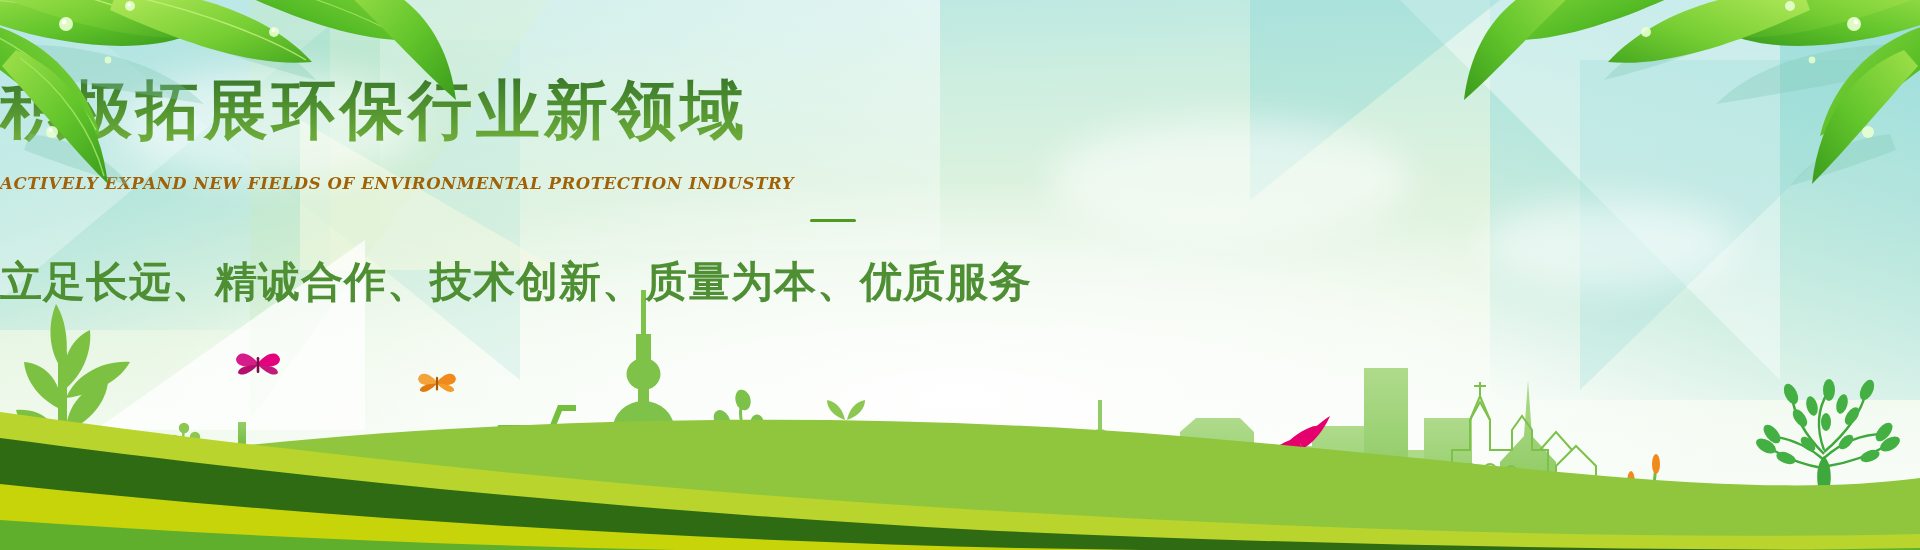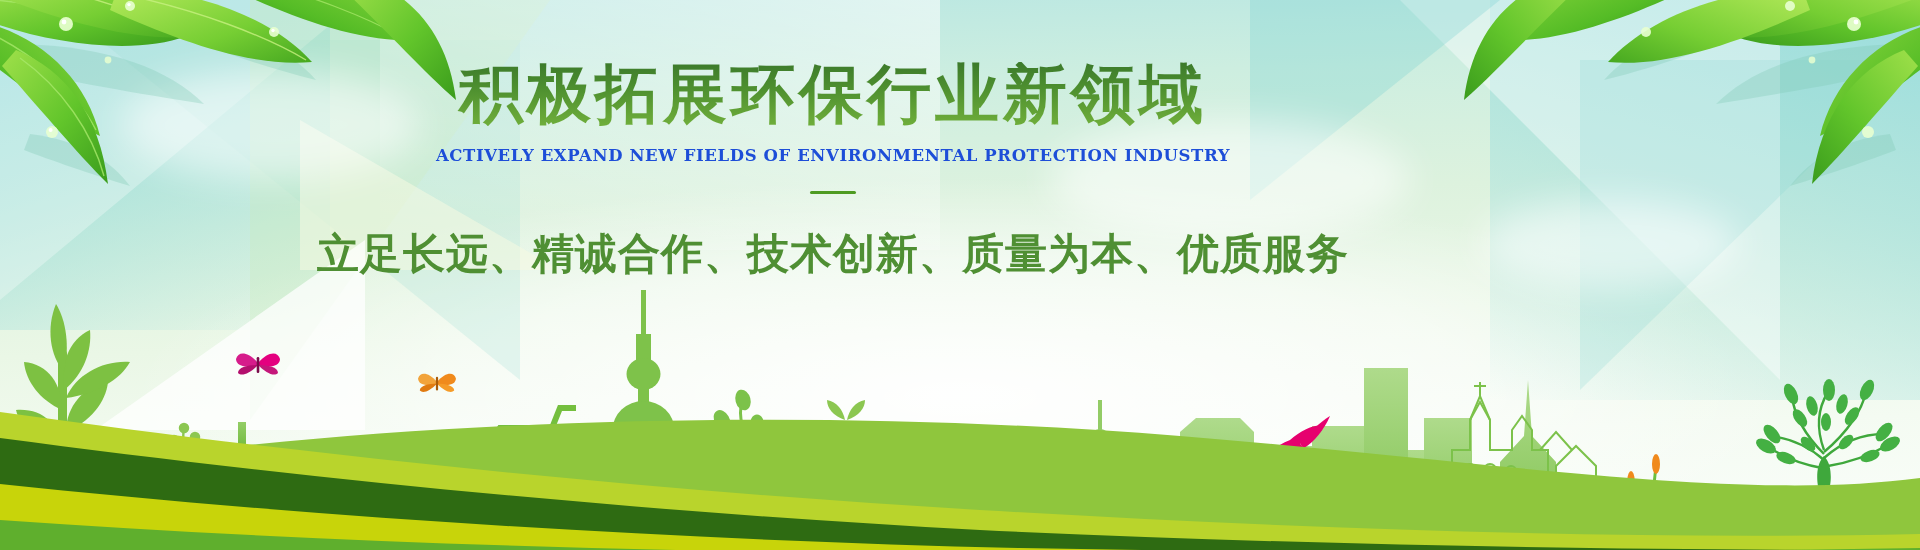--- a/index.html
+++ b/index.html
@@ -35,7 +35,7 @@
   .c3{left:1480px;top:200px;width:260px;height:90px;}
 
   
-  .textwrap{position:absolute;left:0;top:0;width:1666px;text-align:center;z-index:30;}
+  .textwrap{position:absolute;left:0;top:16px;width:1666px;text-align:left;z-index:30;}
   .headline{
     margin-top:62px;font-size:64px;line-height:1;letter-spacing:4px;font-weight:bold;
     font-family:"DejaVu Serif","Liberation Serif",serif;

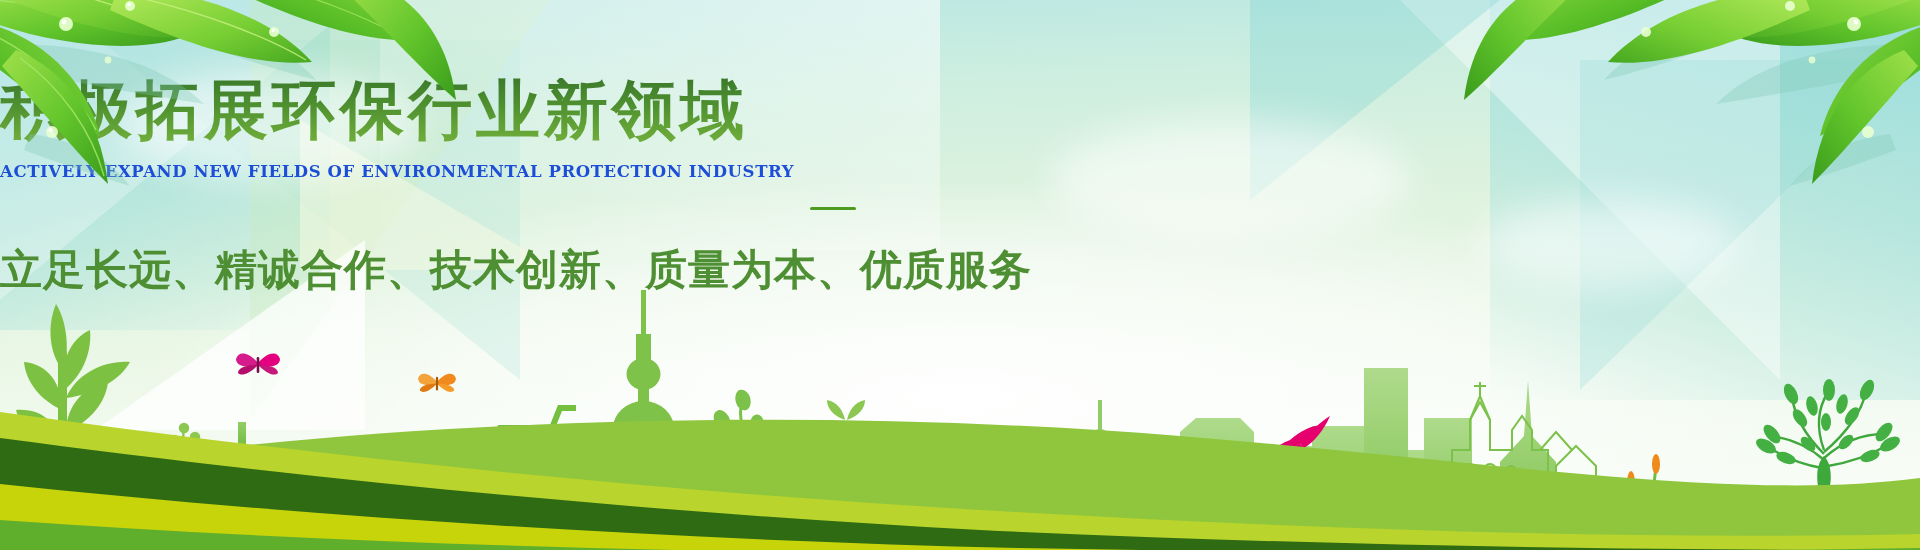--- a/index.html
+++ b/index.html
@@ -44,9 +44,10 @@
     text-shadow:none;
   }
   .subhead{
-    margin-top:20px;font-size:16.5px;font-weight:bold;letter-spacing:.6px;
+    margin-top:32px;font-size:16.5px;font-weight:bold;letter-spacing:.6px;
     font-family:"DejaVu Serif","Liberation Serif",serif;
-    color:#1d4ed8;
+    color:#a16207;
+    font-style:italic;
   }
   .divider{margin:26px auto 0;width:46px;height:3px;background:#4e9b22;border-radius:2px;}
   .tagline{

